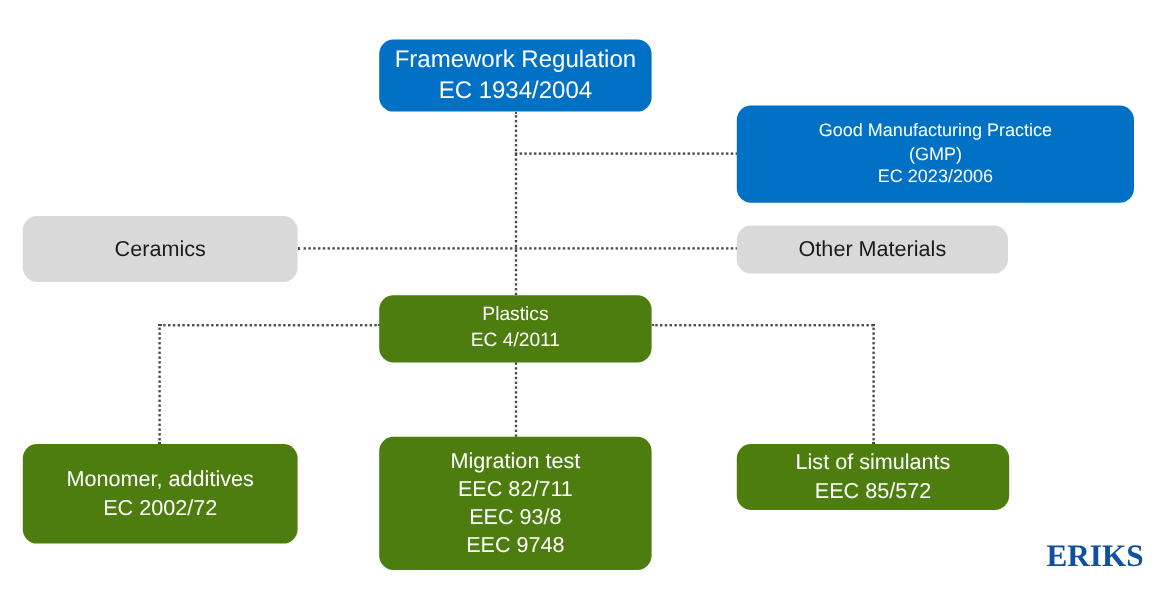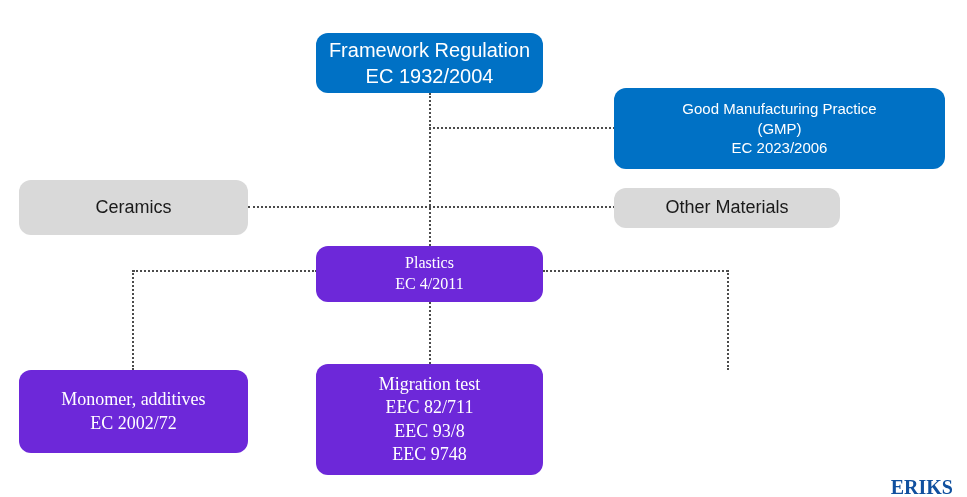--- a/index.html
+++ b/index.html
@@ -115,7 +115,7 @@
 
   <div class="node dark fs-20" id="node-framework">
     <span class="ln">Framework Regulation</span>
-    <span class="ln">EC 1932/2004</span>
+    <span class="ln">EC 1934/2004</span>
   </div>
 
   <div class="node dark fs-19" id="node-gmp">

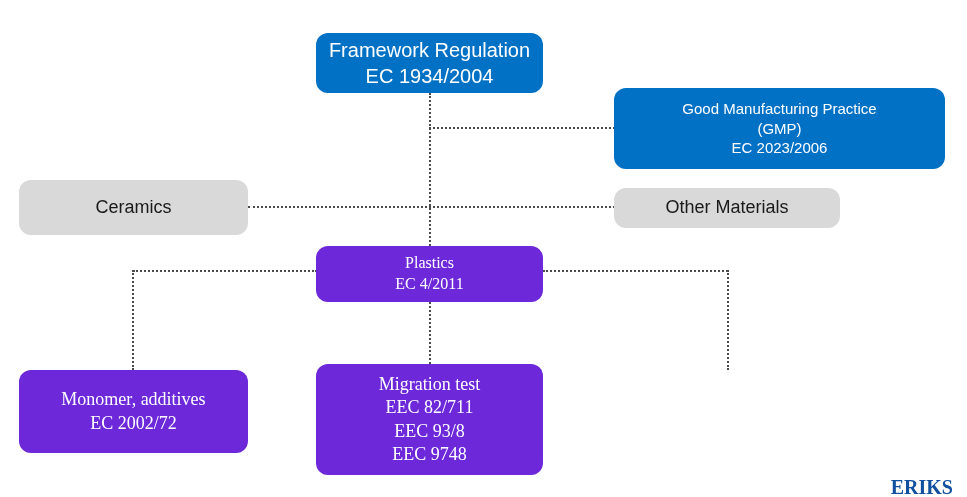--- a/index.html
+++ b/index.html
@@ -57,9 +57,8 @@
     color: #ffffff;
   }
   .node.light {
-    background: #6d28d9;
+    background: #4d7c0f;
     color: #ffffff;
-    font-family: Liberation Serif, serif;
   }
   .node.grey {
     background: #d9d9d9;

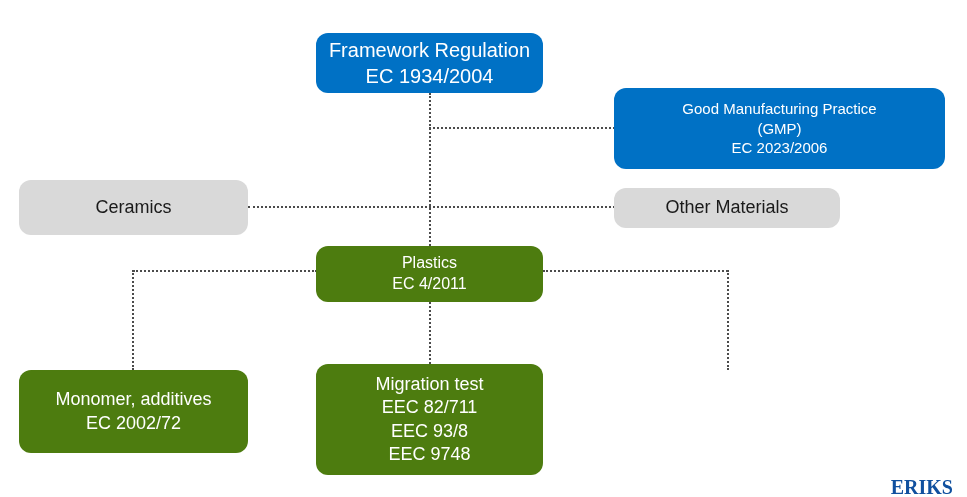--- a/index.html
+++ b/index.html
@@ -148,6 +148,10 @@
     <span class="ln">EEC 9748</span>
   </div>
 
+  <div class="node light fs-18" id="node-simulants">
+    <span class="ln">List of simulants</span>
+    <span class="ln">EEC 85/572</span>
+  </div>
 
   <div id="logo">ERIKS</div>
 

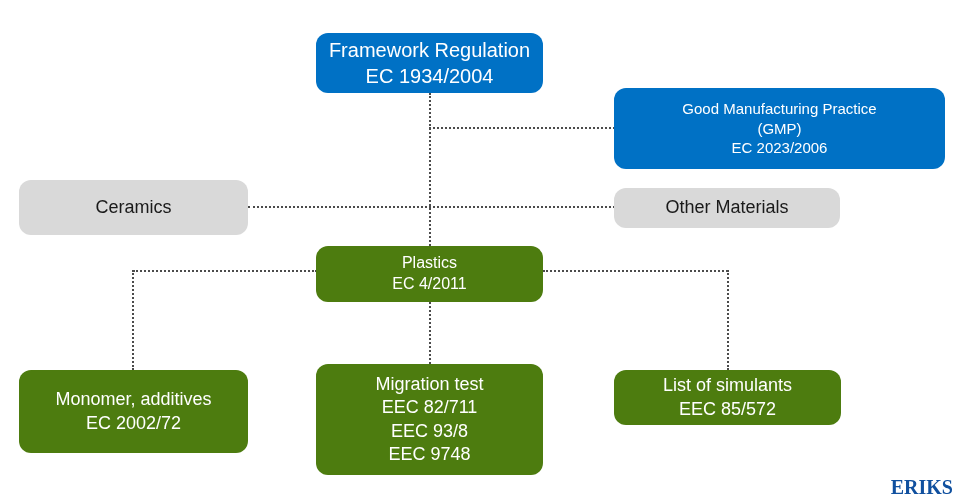--- a/index.html
+++ b/index.html
@@ -85,11 +85,11 @@
   #logo {
     position: absolute;
     right: 14px;
-    bottom: 0;
+    bottom: 20px;
     z-index: 3;
     font-family: "Liberation Serif", "DejaVu Serif", serif;
     font-weight: bold;
-    font-size: 20px;
+    font-size: 26px;
     letter-spacing: 0px;
     color: #10509f;
     line-height: 1;

